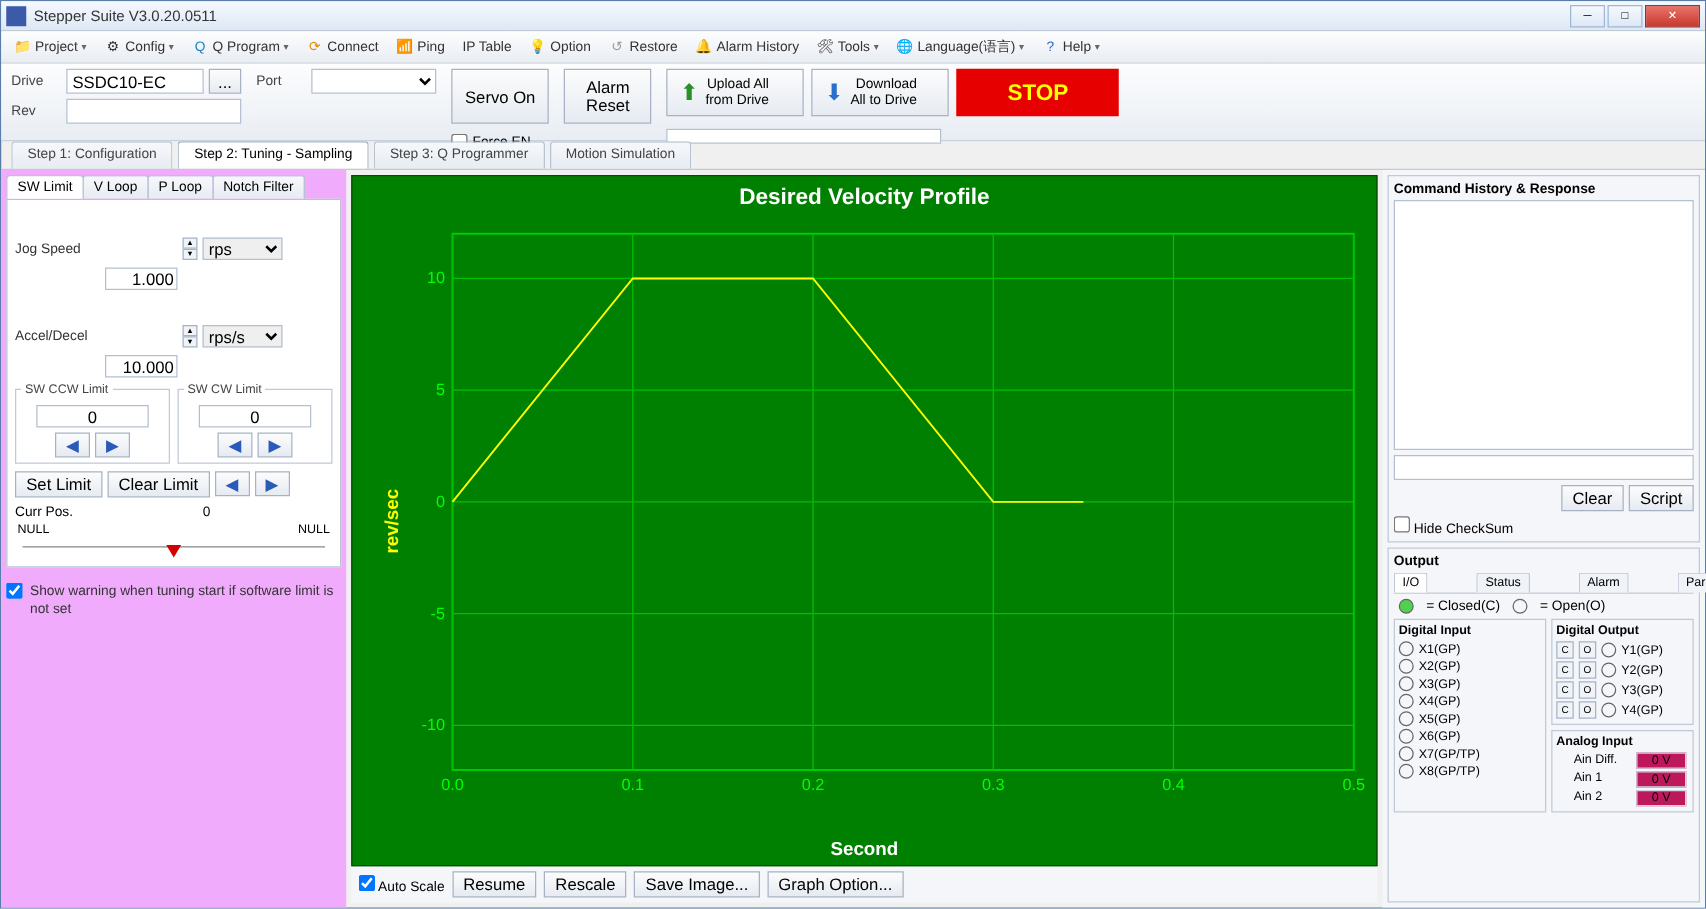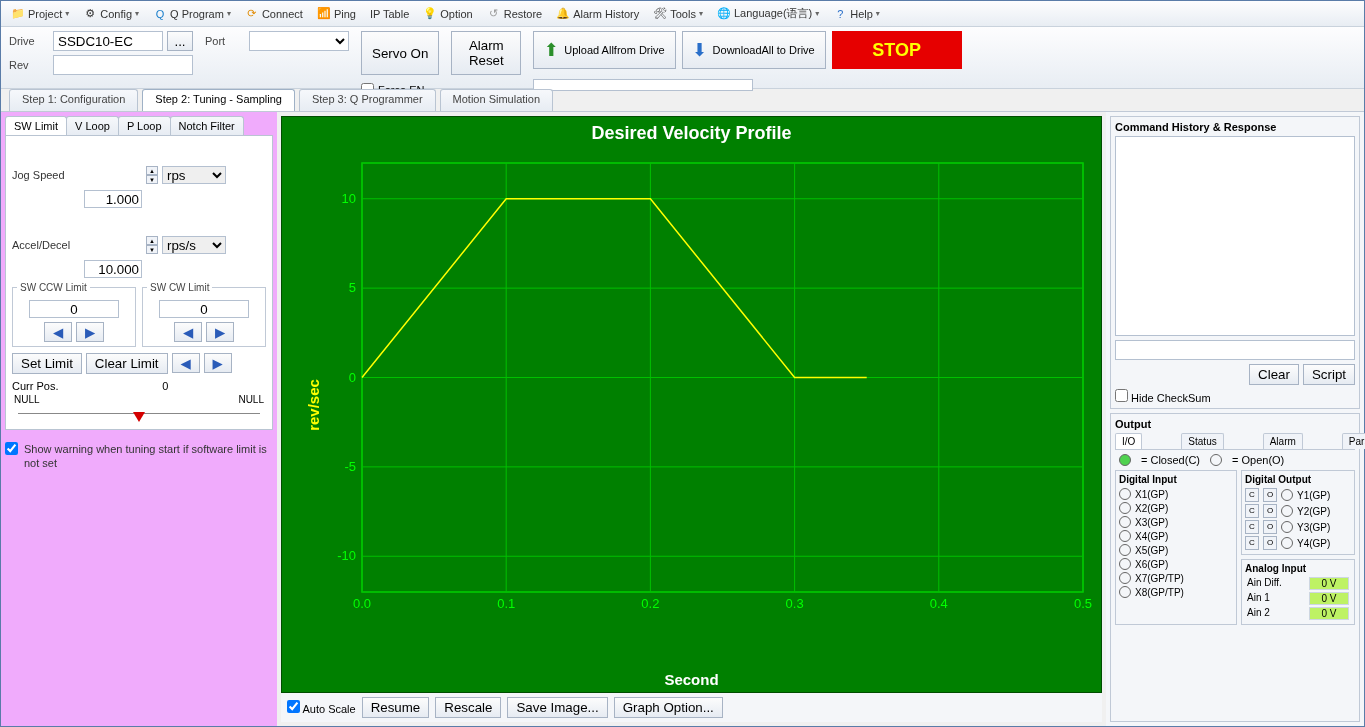--- a/index.html
+++ b/index.html
@@ -95,6 +95,15 @@
 <body>
 
 <div class="window">
+  <div class="titlebar">
+    <span class="titlebar-icon"></span>
+    <span class="titlebar-title">Stepper Suite V3.0.20.0511</span>
+    <div class="win-btns">
+      <div class="win-btn">─</div>
+      <div class="win-btn">□</div>
+      <div class="win-btn win-close">✕</div>
+    </div>
+  </div>
 
   <div class="menubar">
     <div class="menu-item">

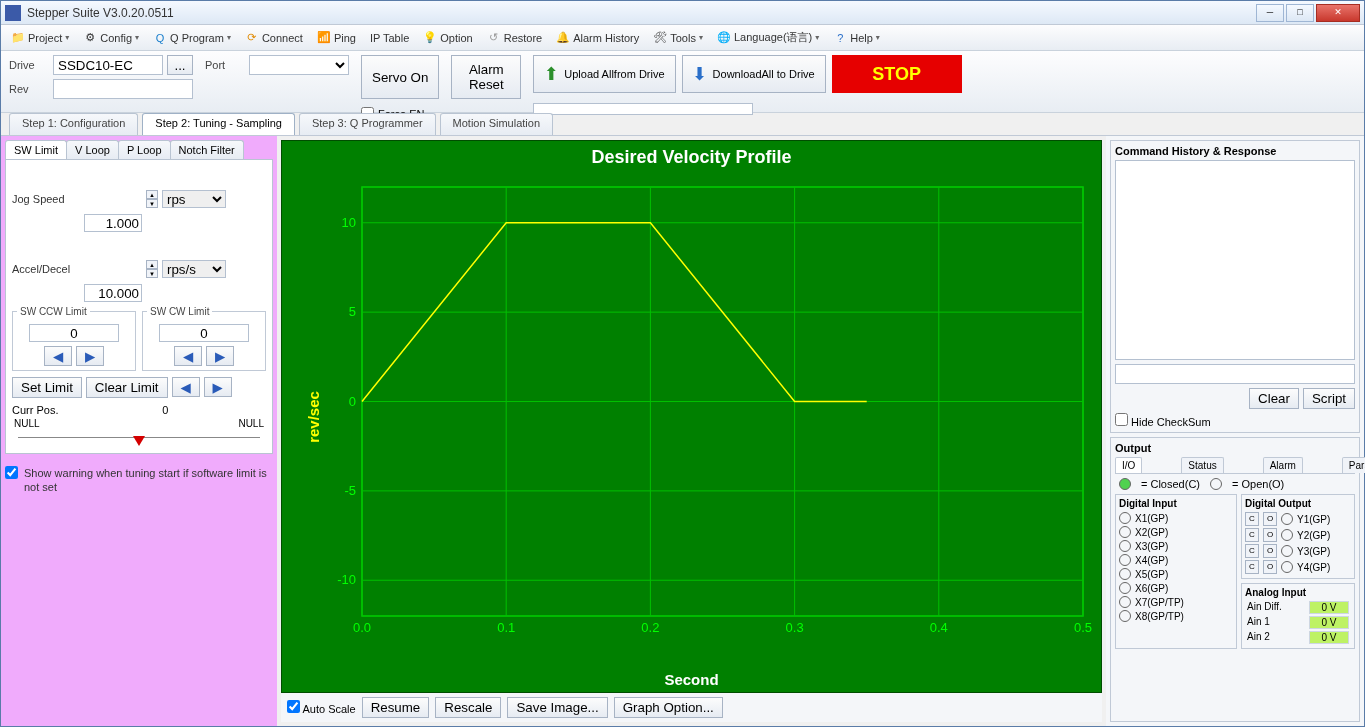--- a/index.html
+++ b/index.html
@@ -27,7 +27,7 @@
 .port-select { width: 100px; height: 20px; border:1px solid #b4c0d0; background:#fff;}
 .big-btn { height: 44px; padding: 4px 10px; border:1px solid #a7b3c4; background:linear-gradient(#fcfcfc,#e6ebf2); cursor:pointer; display:flex; flex-direction:column; align-items:center; justify-content:center; min-width:70px;}
 .icon-btn-row { display:flex; align-items:center; gap:6px; padding:4px 10px; border:1px solid #a7b3c4; background:linear-gradient(#fcfcfc,#e6ebf2); cursor:pointer; min-width:110px;}
-.icon-btn-row .txt-col { display:flex; flex-direction:row; line-height:1.15;align-items:flex-end;}
+.icon-btn-row .txt-col { display:flex; flex-direction:column; line-height:1.15;align-items:flex-end;}
 .stop-btn { width:130px; height:38px; background:#e60000; color:#ff0; font-weight:bold; font-size:18px; display:flex; align-items:center; justify-content:center; cursor:pointer;}
 .force-row { display:flex; align-items:center; gap:4px; margin-top:4px;}
 .progbar { width:220px; height:12px; border:1px solid #b4c0d0; background:#fff; margin-top:6px;}

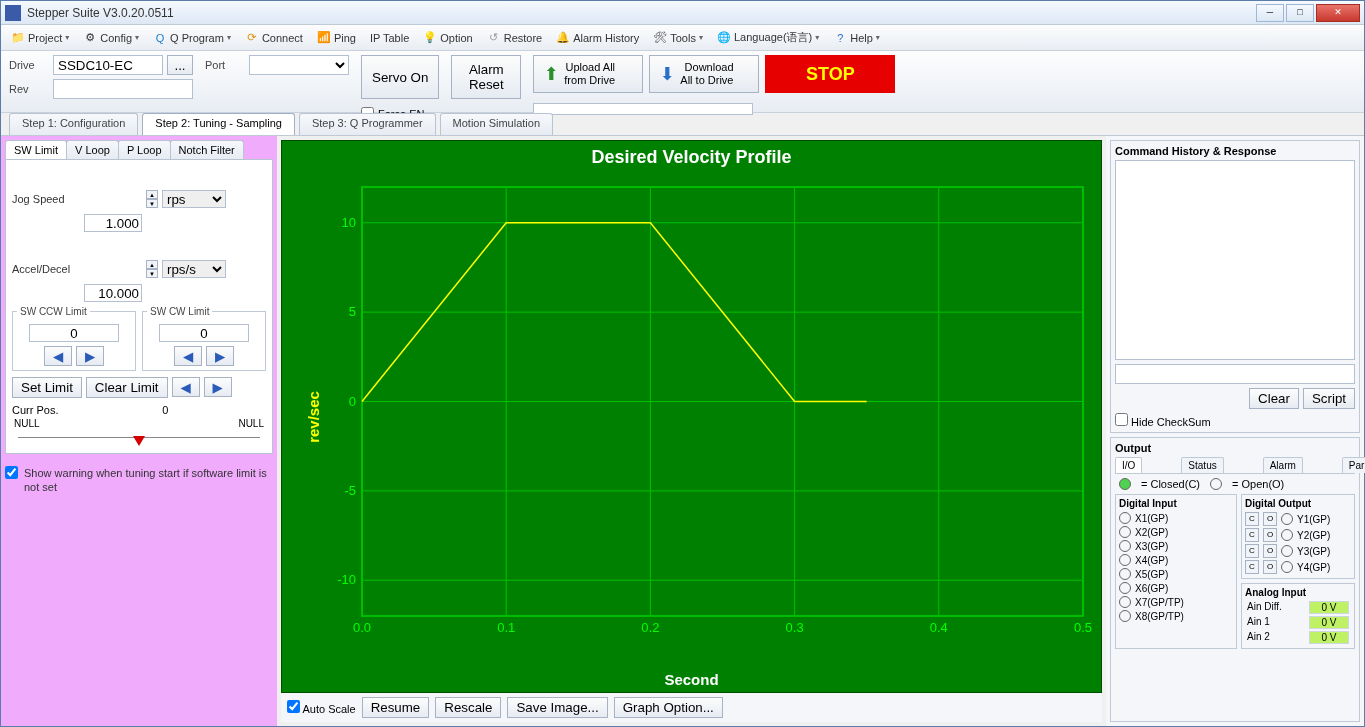--- a/index.html
+++ b/index.html
@@ -86,7 +86,7 @@
 .io-col-title { font-weight:bold; font-size:10px; margin-bottom:2px;}
 .io-item { display:flex; align-items:center; gap:4px; font-size:10px; padding:1px 0;}
 .co-btn { width:14px; height:14px; border:1px solid #a7b3c4; background:#f0f3f8; font-size:8px; text-align:center; line-height:12px; cursor:pointer;}
-.ain-row { display:flex; justify-content:space-between; padding:1px 2px; font-size:10px;}
+.ain-row { display:flex; justify-content:space-between; padding:1px 2px; font-size:10px;margin-left:12px;}
 .ain-val { background:#bef264; border:1px solid #cdd6e1; padding:0 6px; min-width:40px; text-align:center;}
 svg text { font-family:"Segoe UI",sans-serif;}
 .mi-icon { width:14px; height:14px; display:inline-flex; align-items:center; justify-content:center; font-size:11px;}

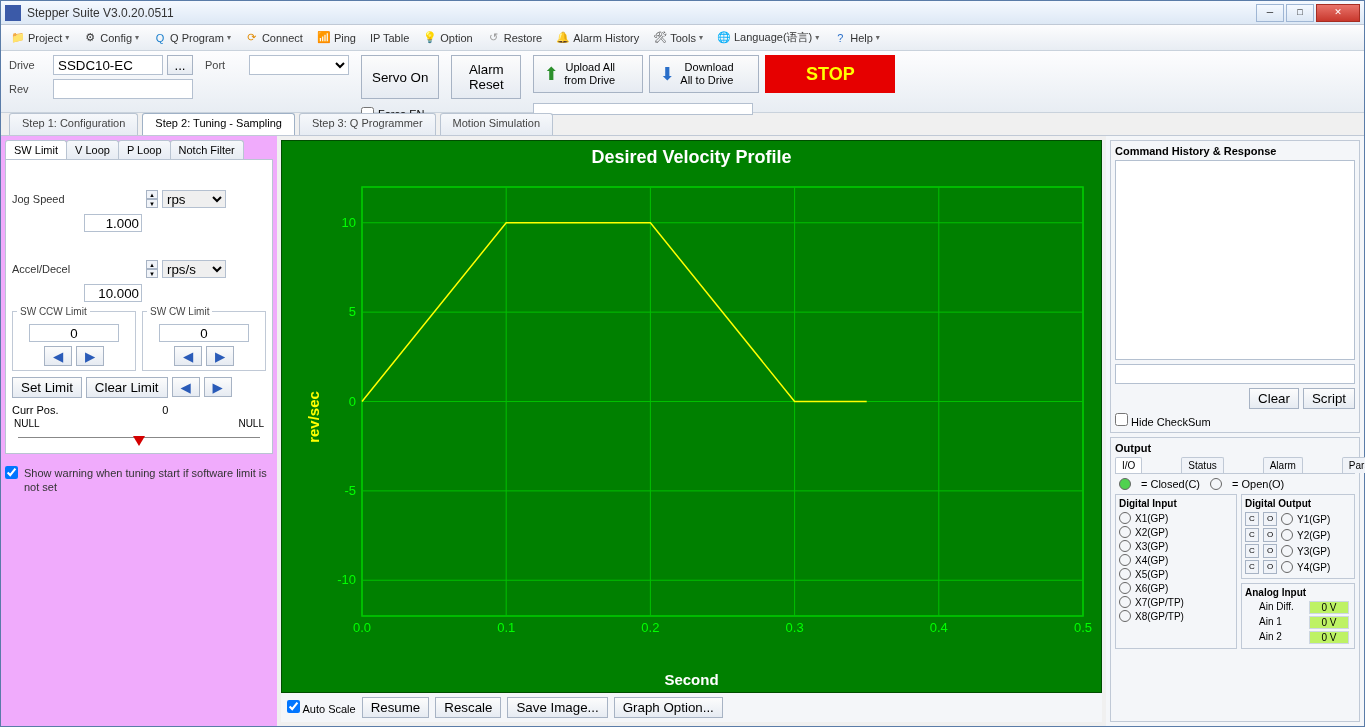--- a/index.html
+++ b/index.html
@@ -87,7 +87,7 @@
 .io-item { display:flex; align-items:center; gap:4px; font-size:10px; padding:1px 0;}
 .co-btn { width:14px; height:14px; border:1px solid #a7b3c4; background:#f0f3f8; font-size:8px; text-align:center; line-height:12px; cursor:pointer;}
 .ain-row { display:flex; justify-content:space-between; padding:1px 2px; font-size:10px;margin-left:12px;}
-.ain-val { background:#bef264; border:1px solid #cdd6e1; padding:0 6px; min-width:40px; text-align:center;}
+.ain-val { background:#be185d; border:1px solid #cdd6e1; padding:0 6px; min-width:40px; text-align:center;}
 svg text { font-family:"Segoe UI",sans-serif;}
 .mi-icon { width:14px; height:14px; display:inline-flex; align-items:center; justify-content:center; font-size:11px;}
 </style>

